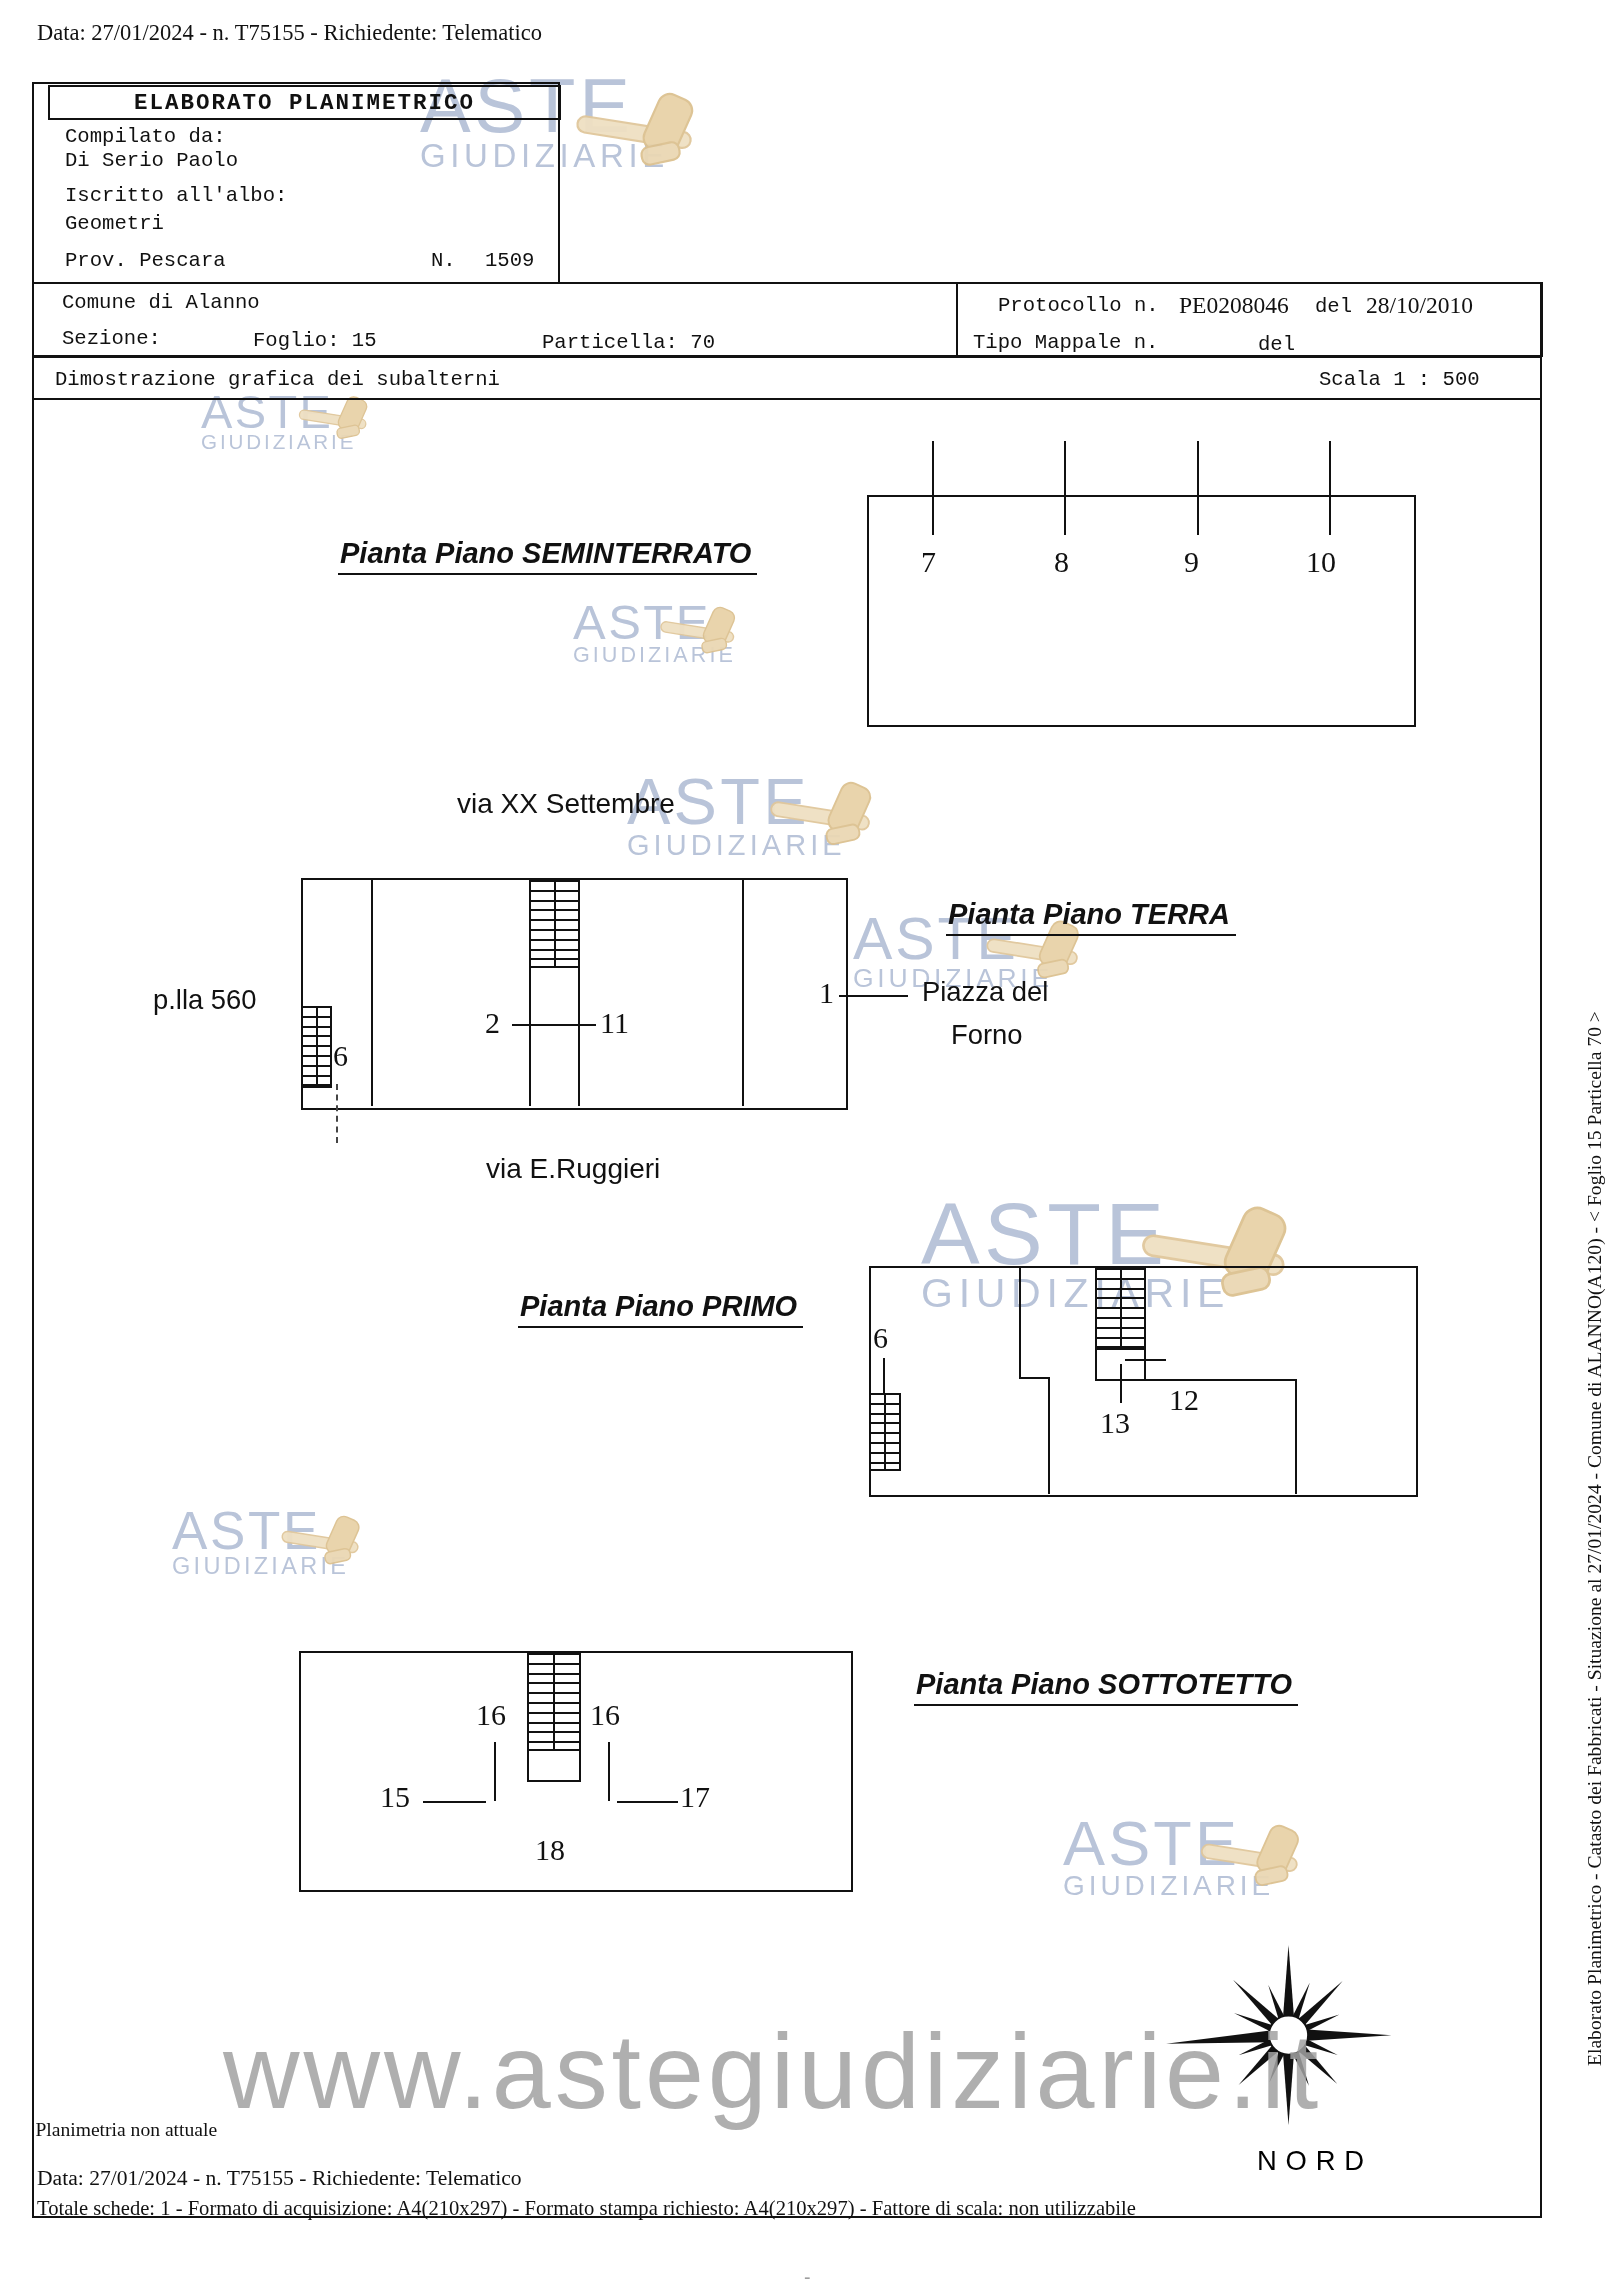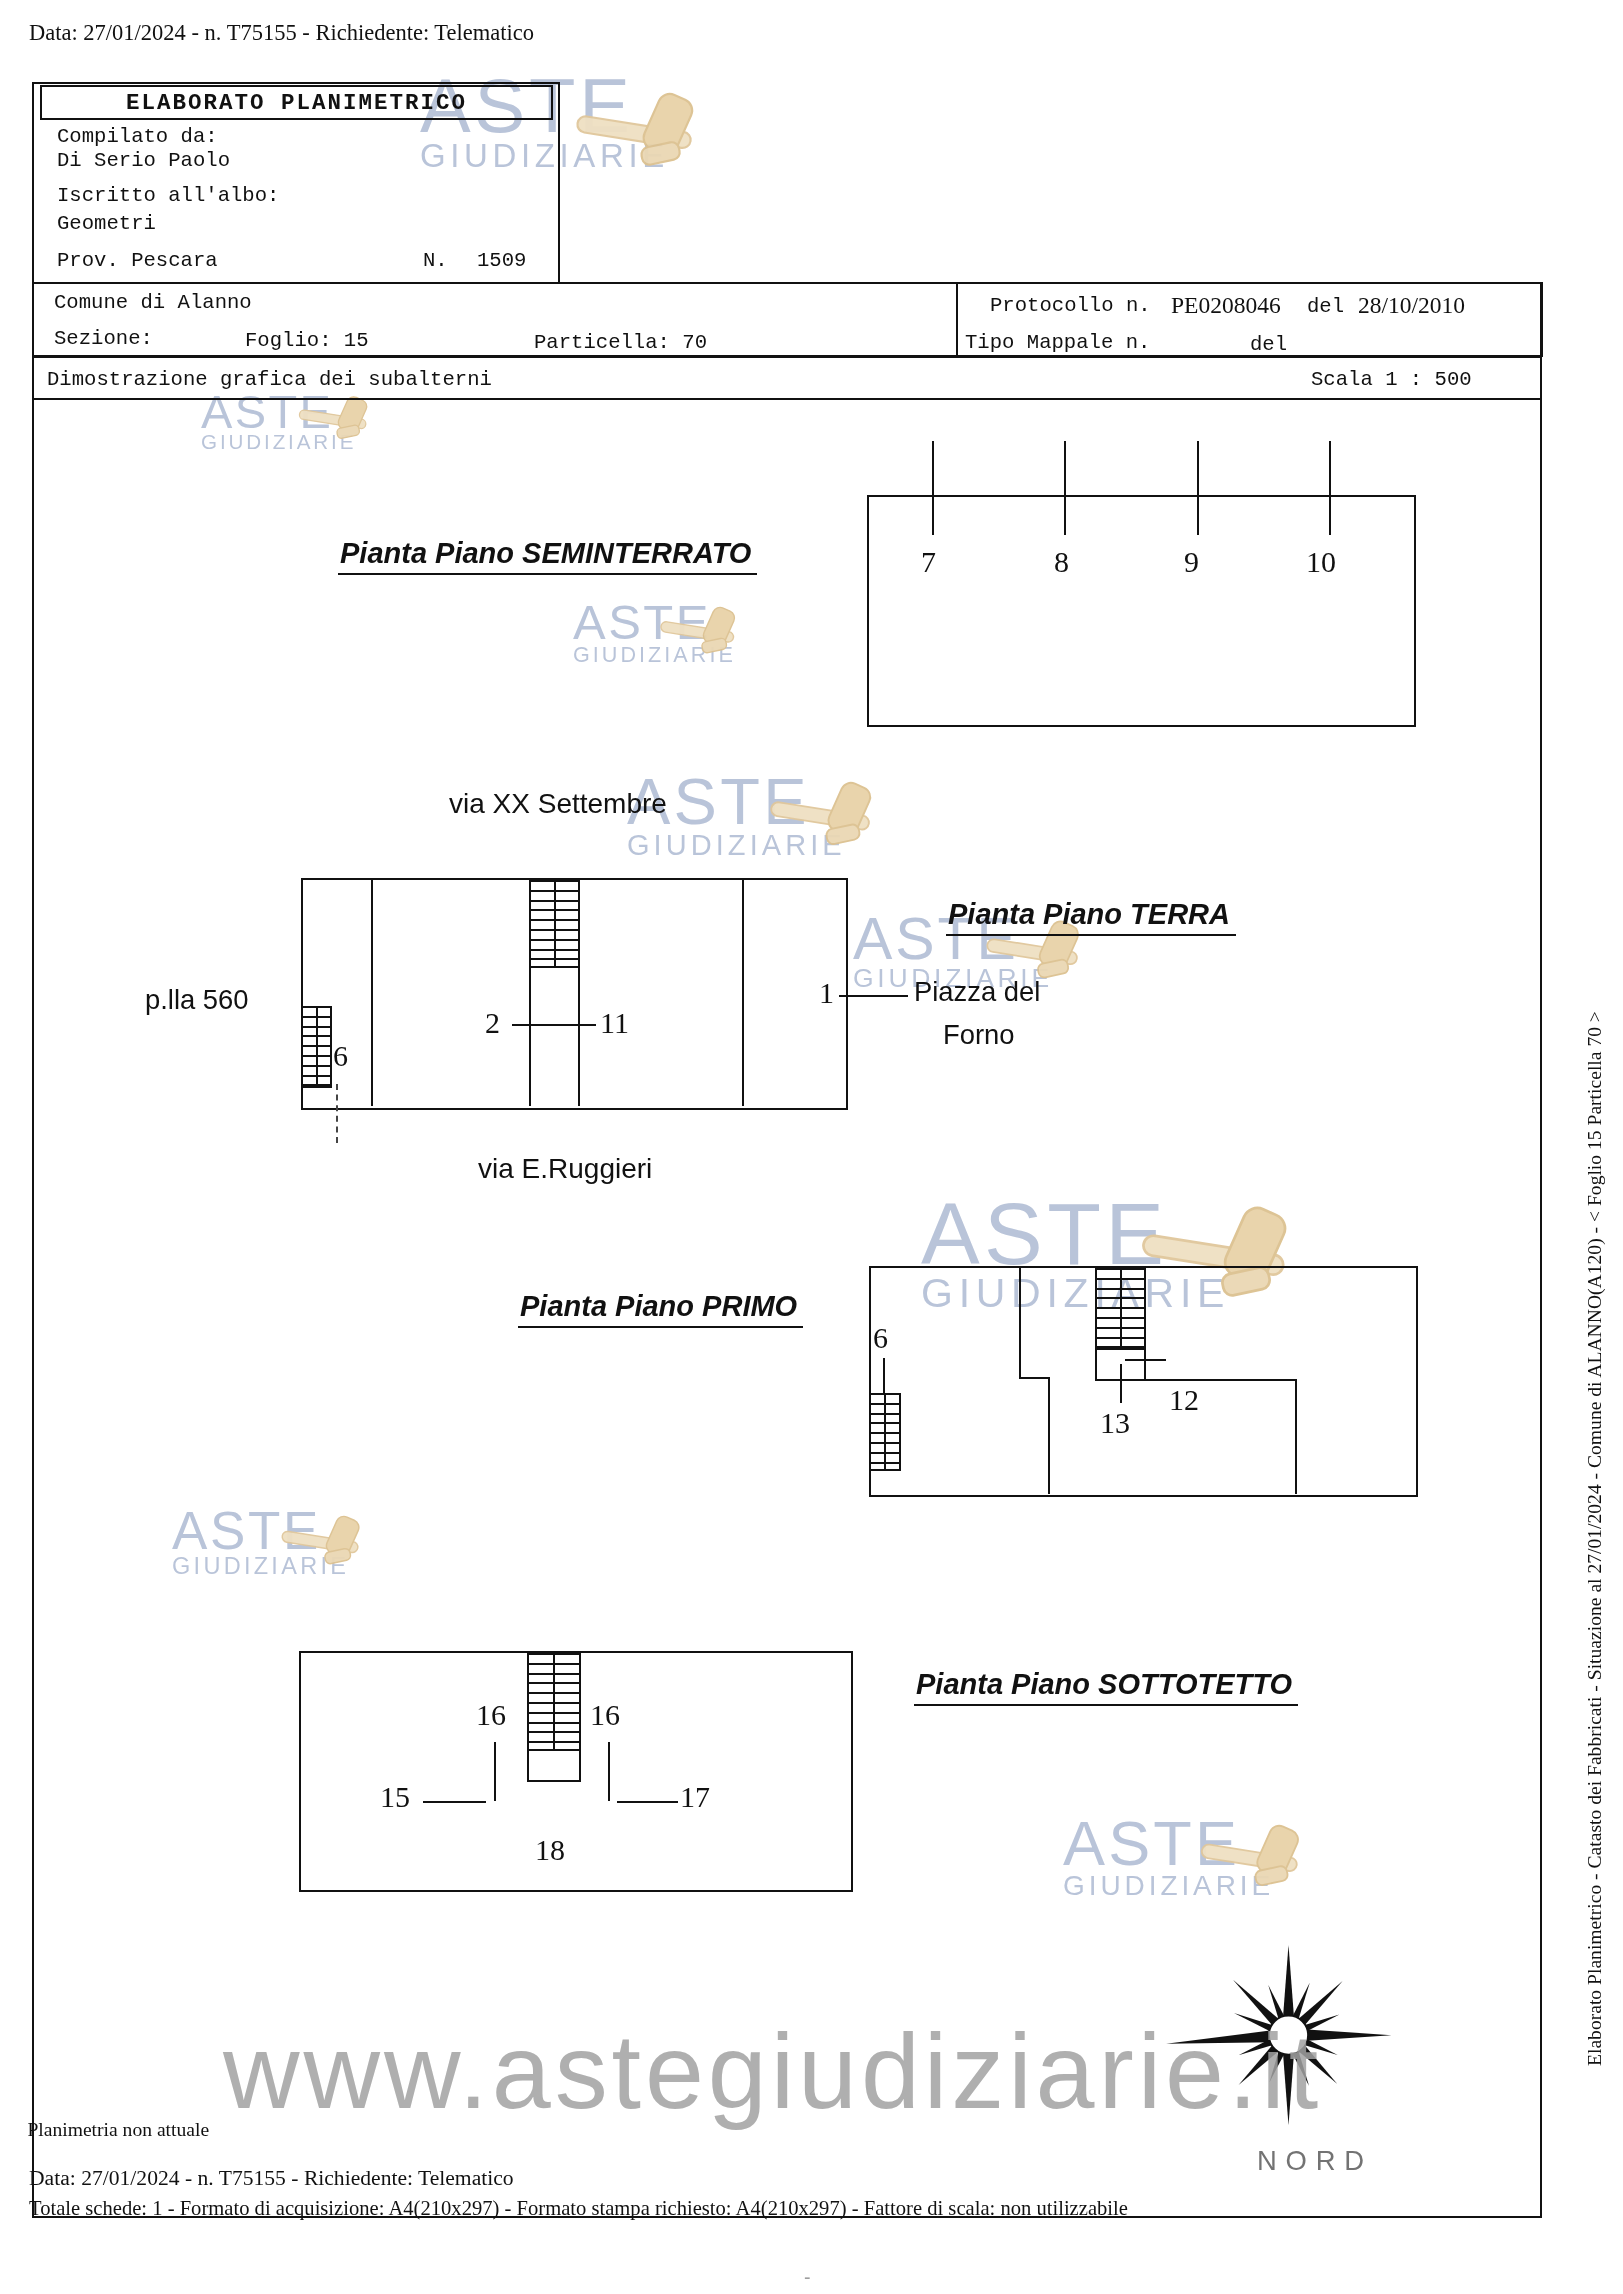--- a/index.html
+++ b/index.html
@@ -9,7 +9,7 @@
   .mono{font-family:"Liberation Mono","DejaVu Sans Mono",monospace;font-size:20.6px;white-space:nowrap;}
   .serif{font-family:"Liberation Serif","DejaVu Serif",serif;white-space:nowrap;}
   .sans{font-family:"Liberation Sans","DejaVu Sans",sans-serif;white-space:nowrap;}
-  .z2{z-index:2;} .z3{z-index:3;}
+  .z2{z-index:2;} .z3{z-index:3;margin-left:8px;}
   
   .frame{border:2.9px solid #111;box-sizing:border-box;background:transparent;}
   .frame2{border:2px solid #111;box-sizing:border-box;}

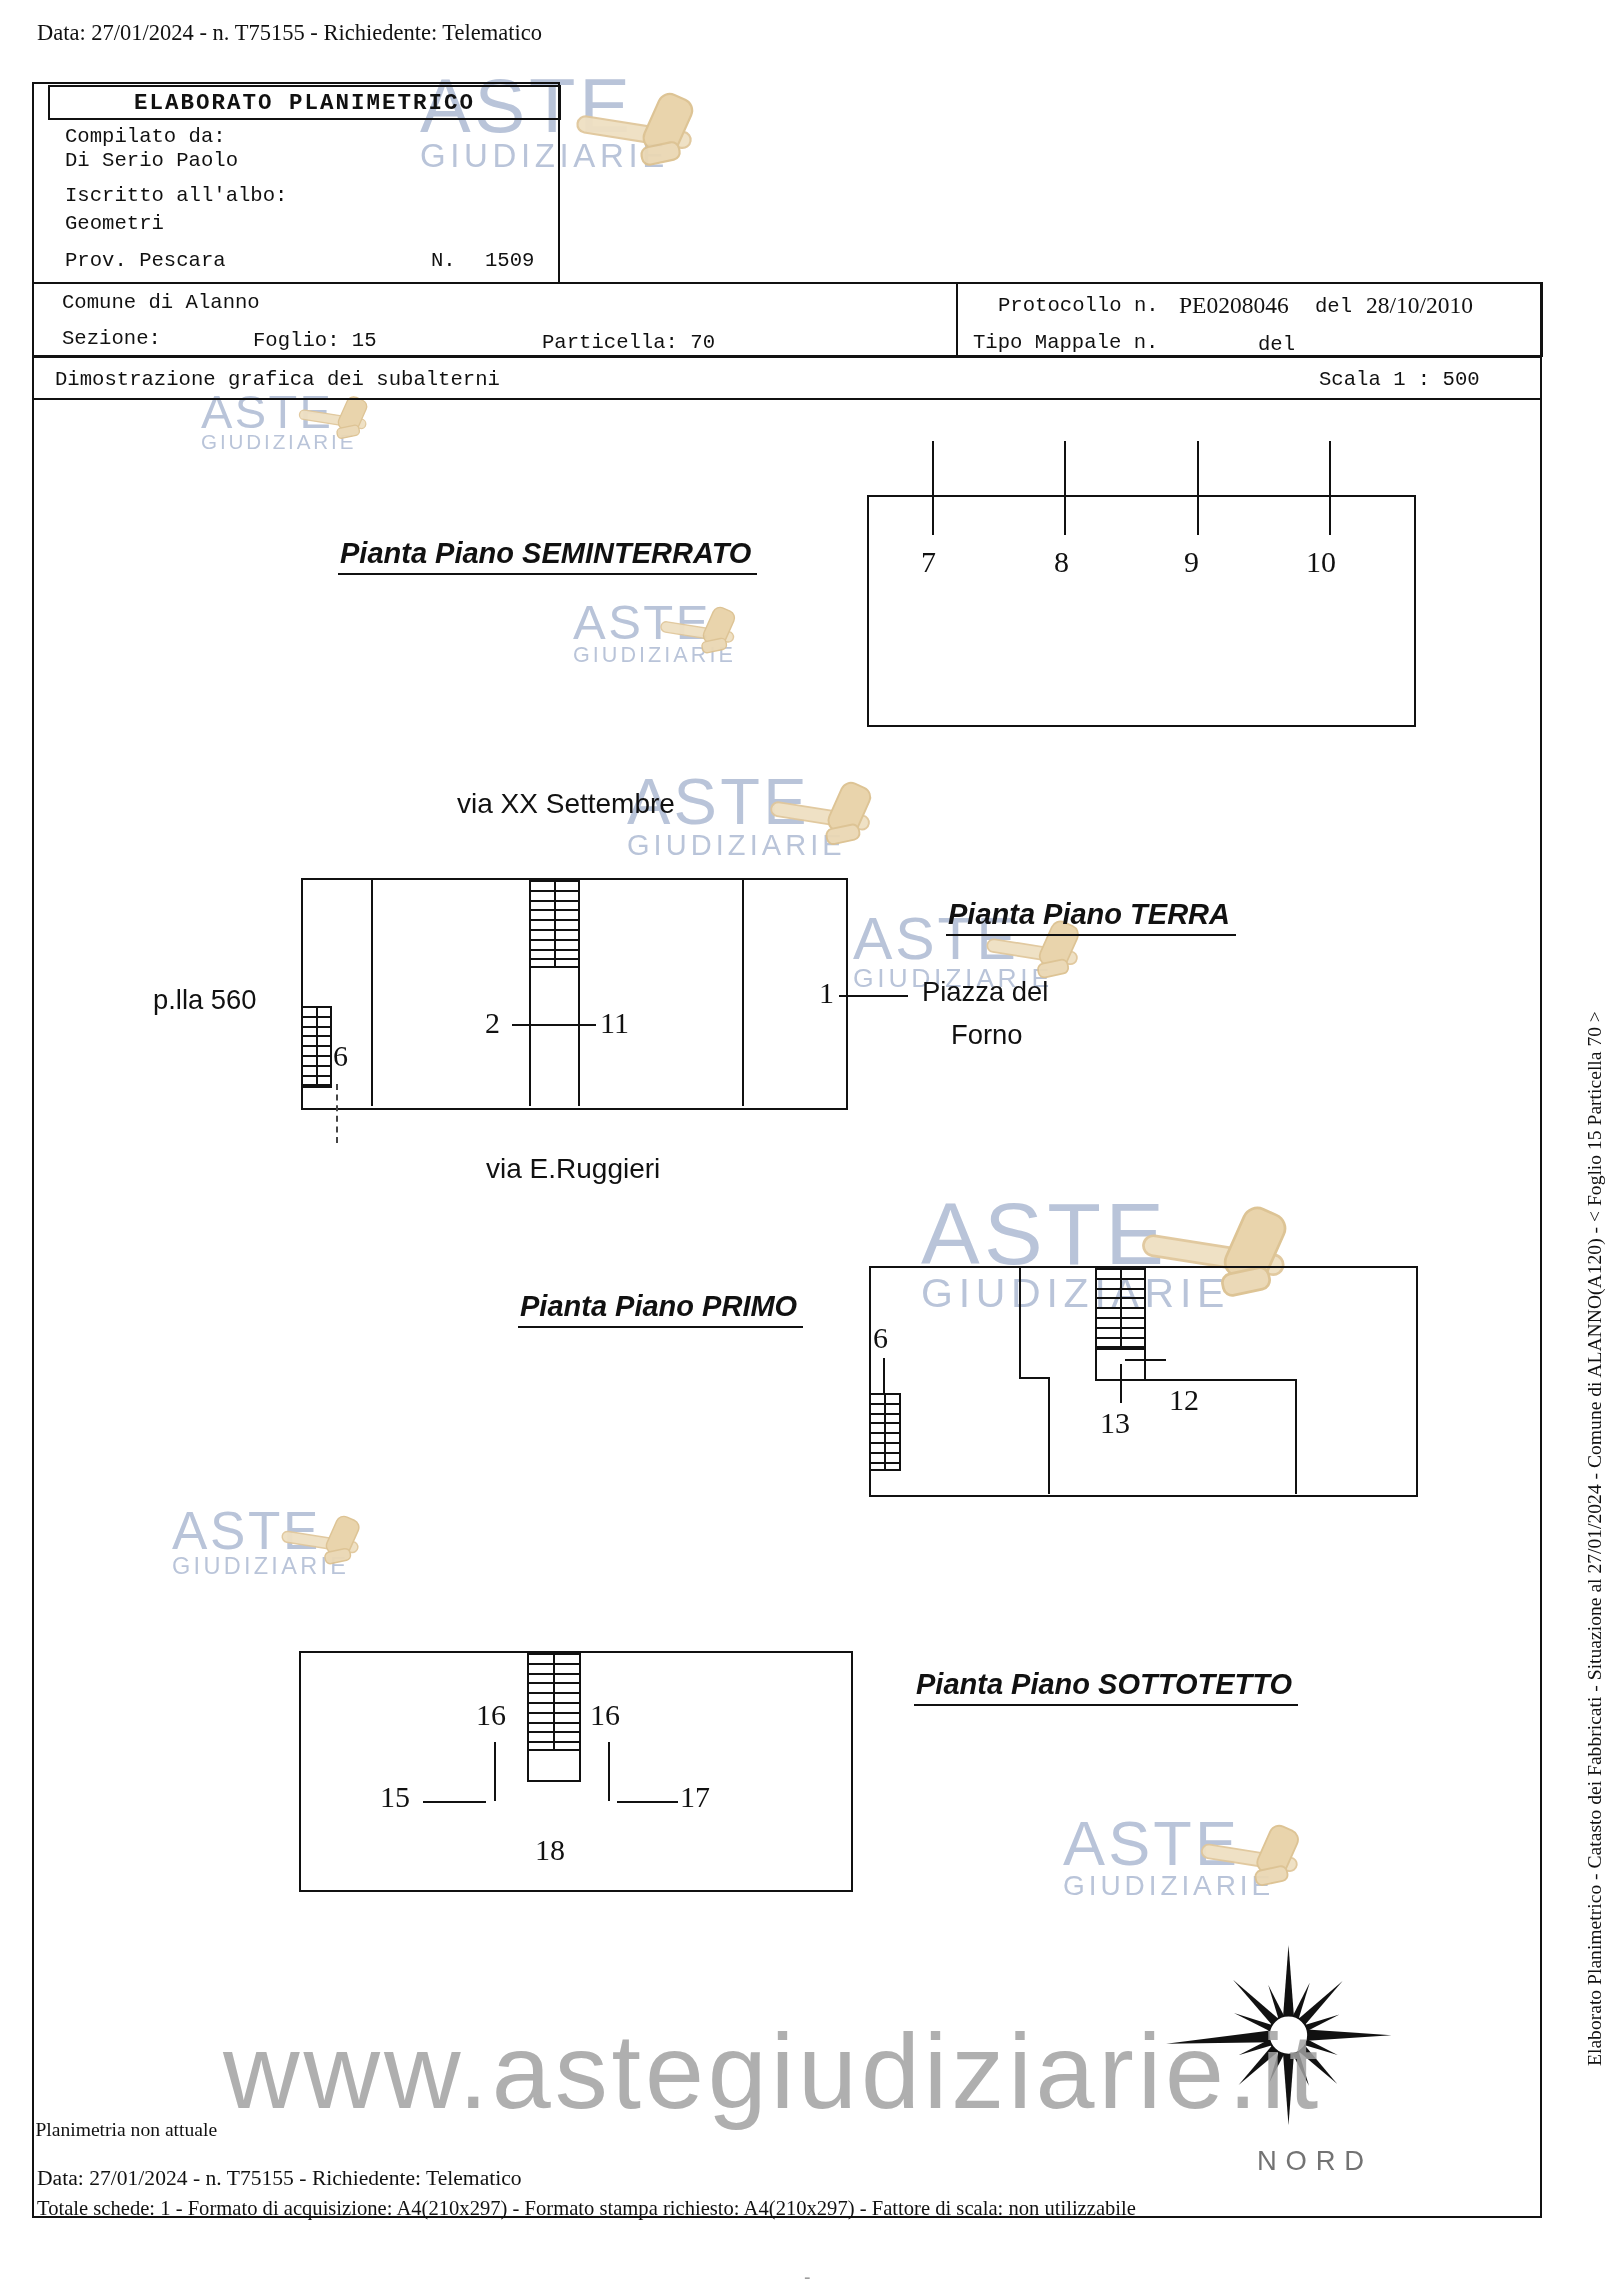--- a/index.html
+++ b/index.html
@@ -38,7 +38,7 @@
   .greyline{position:absolute;z-index:5;color:#8c8c8c;opacity:.85;white-space:nowrap;}
   .side-caption{position:absolute;left:1584px;top:2066px;transform:rotate(-90deg);transform-origin:0 0;
                 font-family:"Liberation Serif",serif;font-size:19.6px;white-space:nowrap;z-index:3;}
-  .nord{position:absolute;font-weight:300;color:#737373;letter-spacing:8.8px;font-size:27.4px;z-index:3;}
+  .nord{position:absolute;font-weight:300;color:#000000;letter-spacing:8.8px;font-size:27.4px;z-index:3;}
 </style>
 </head>
 <body>

